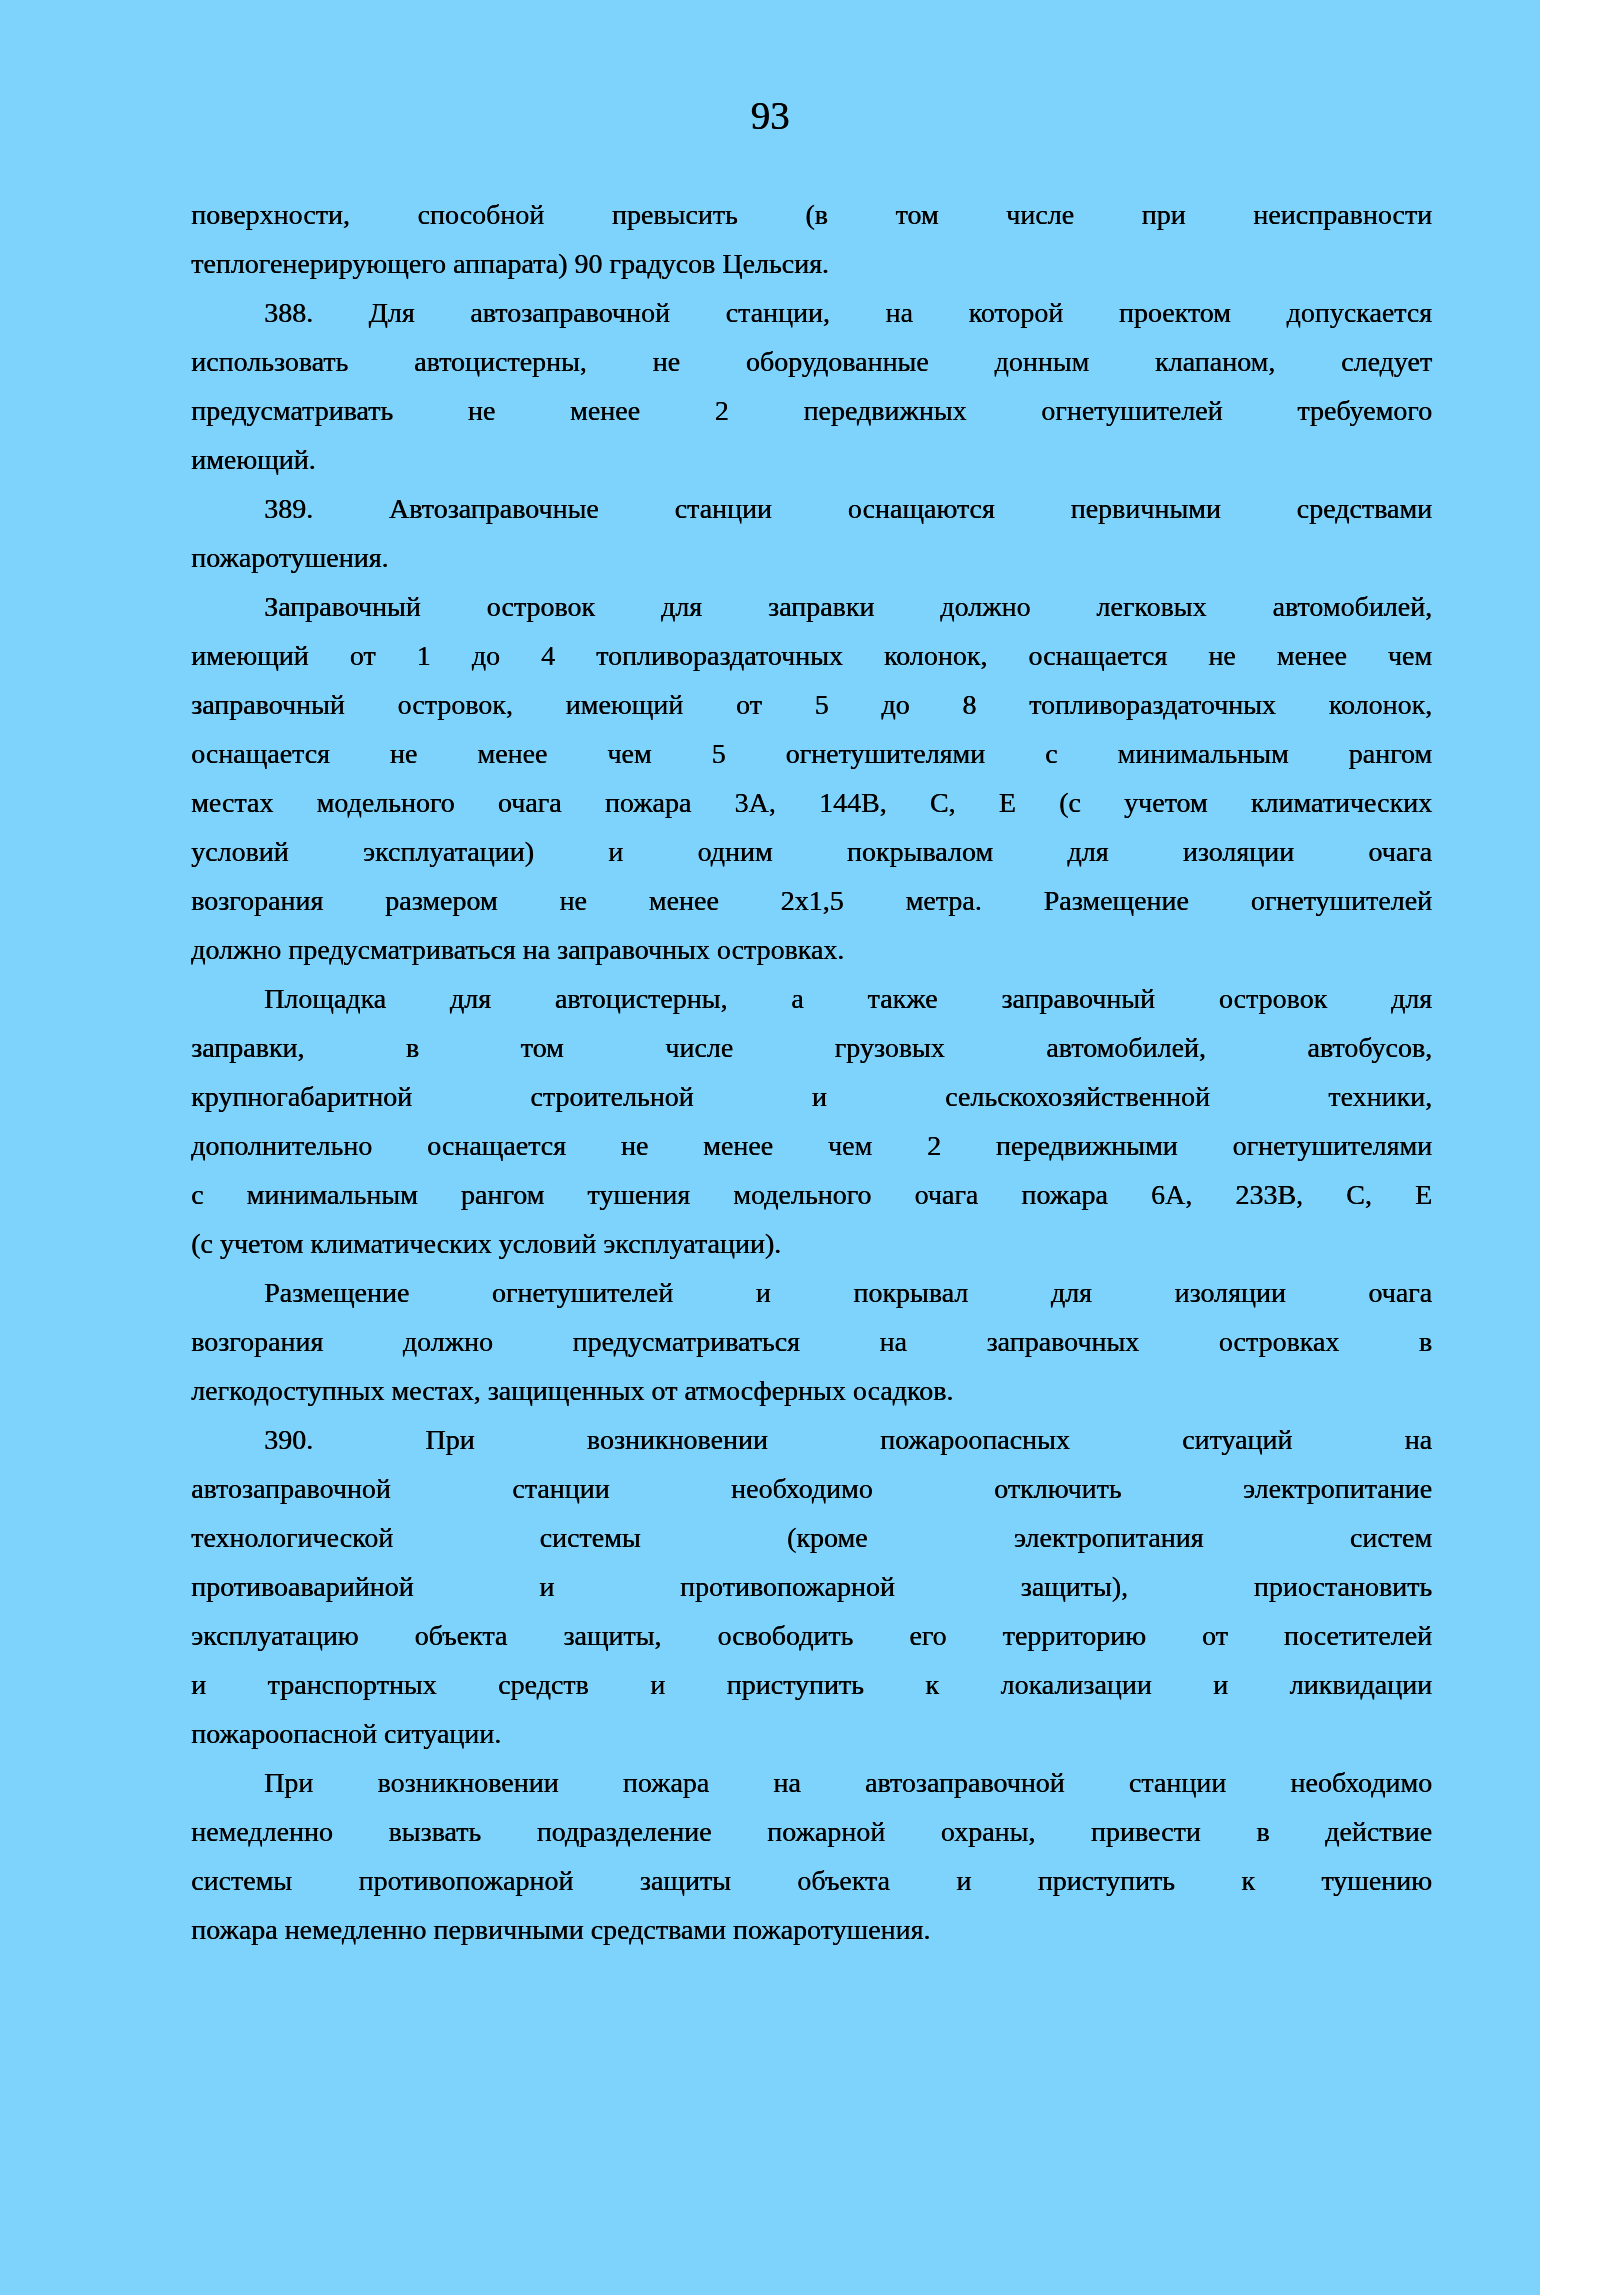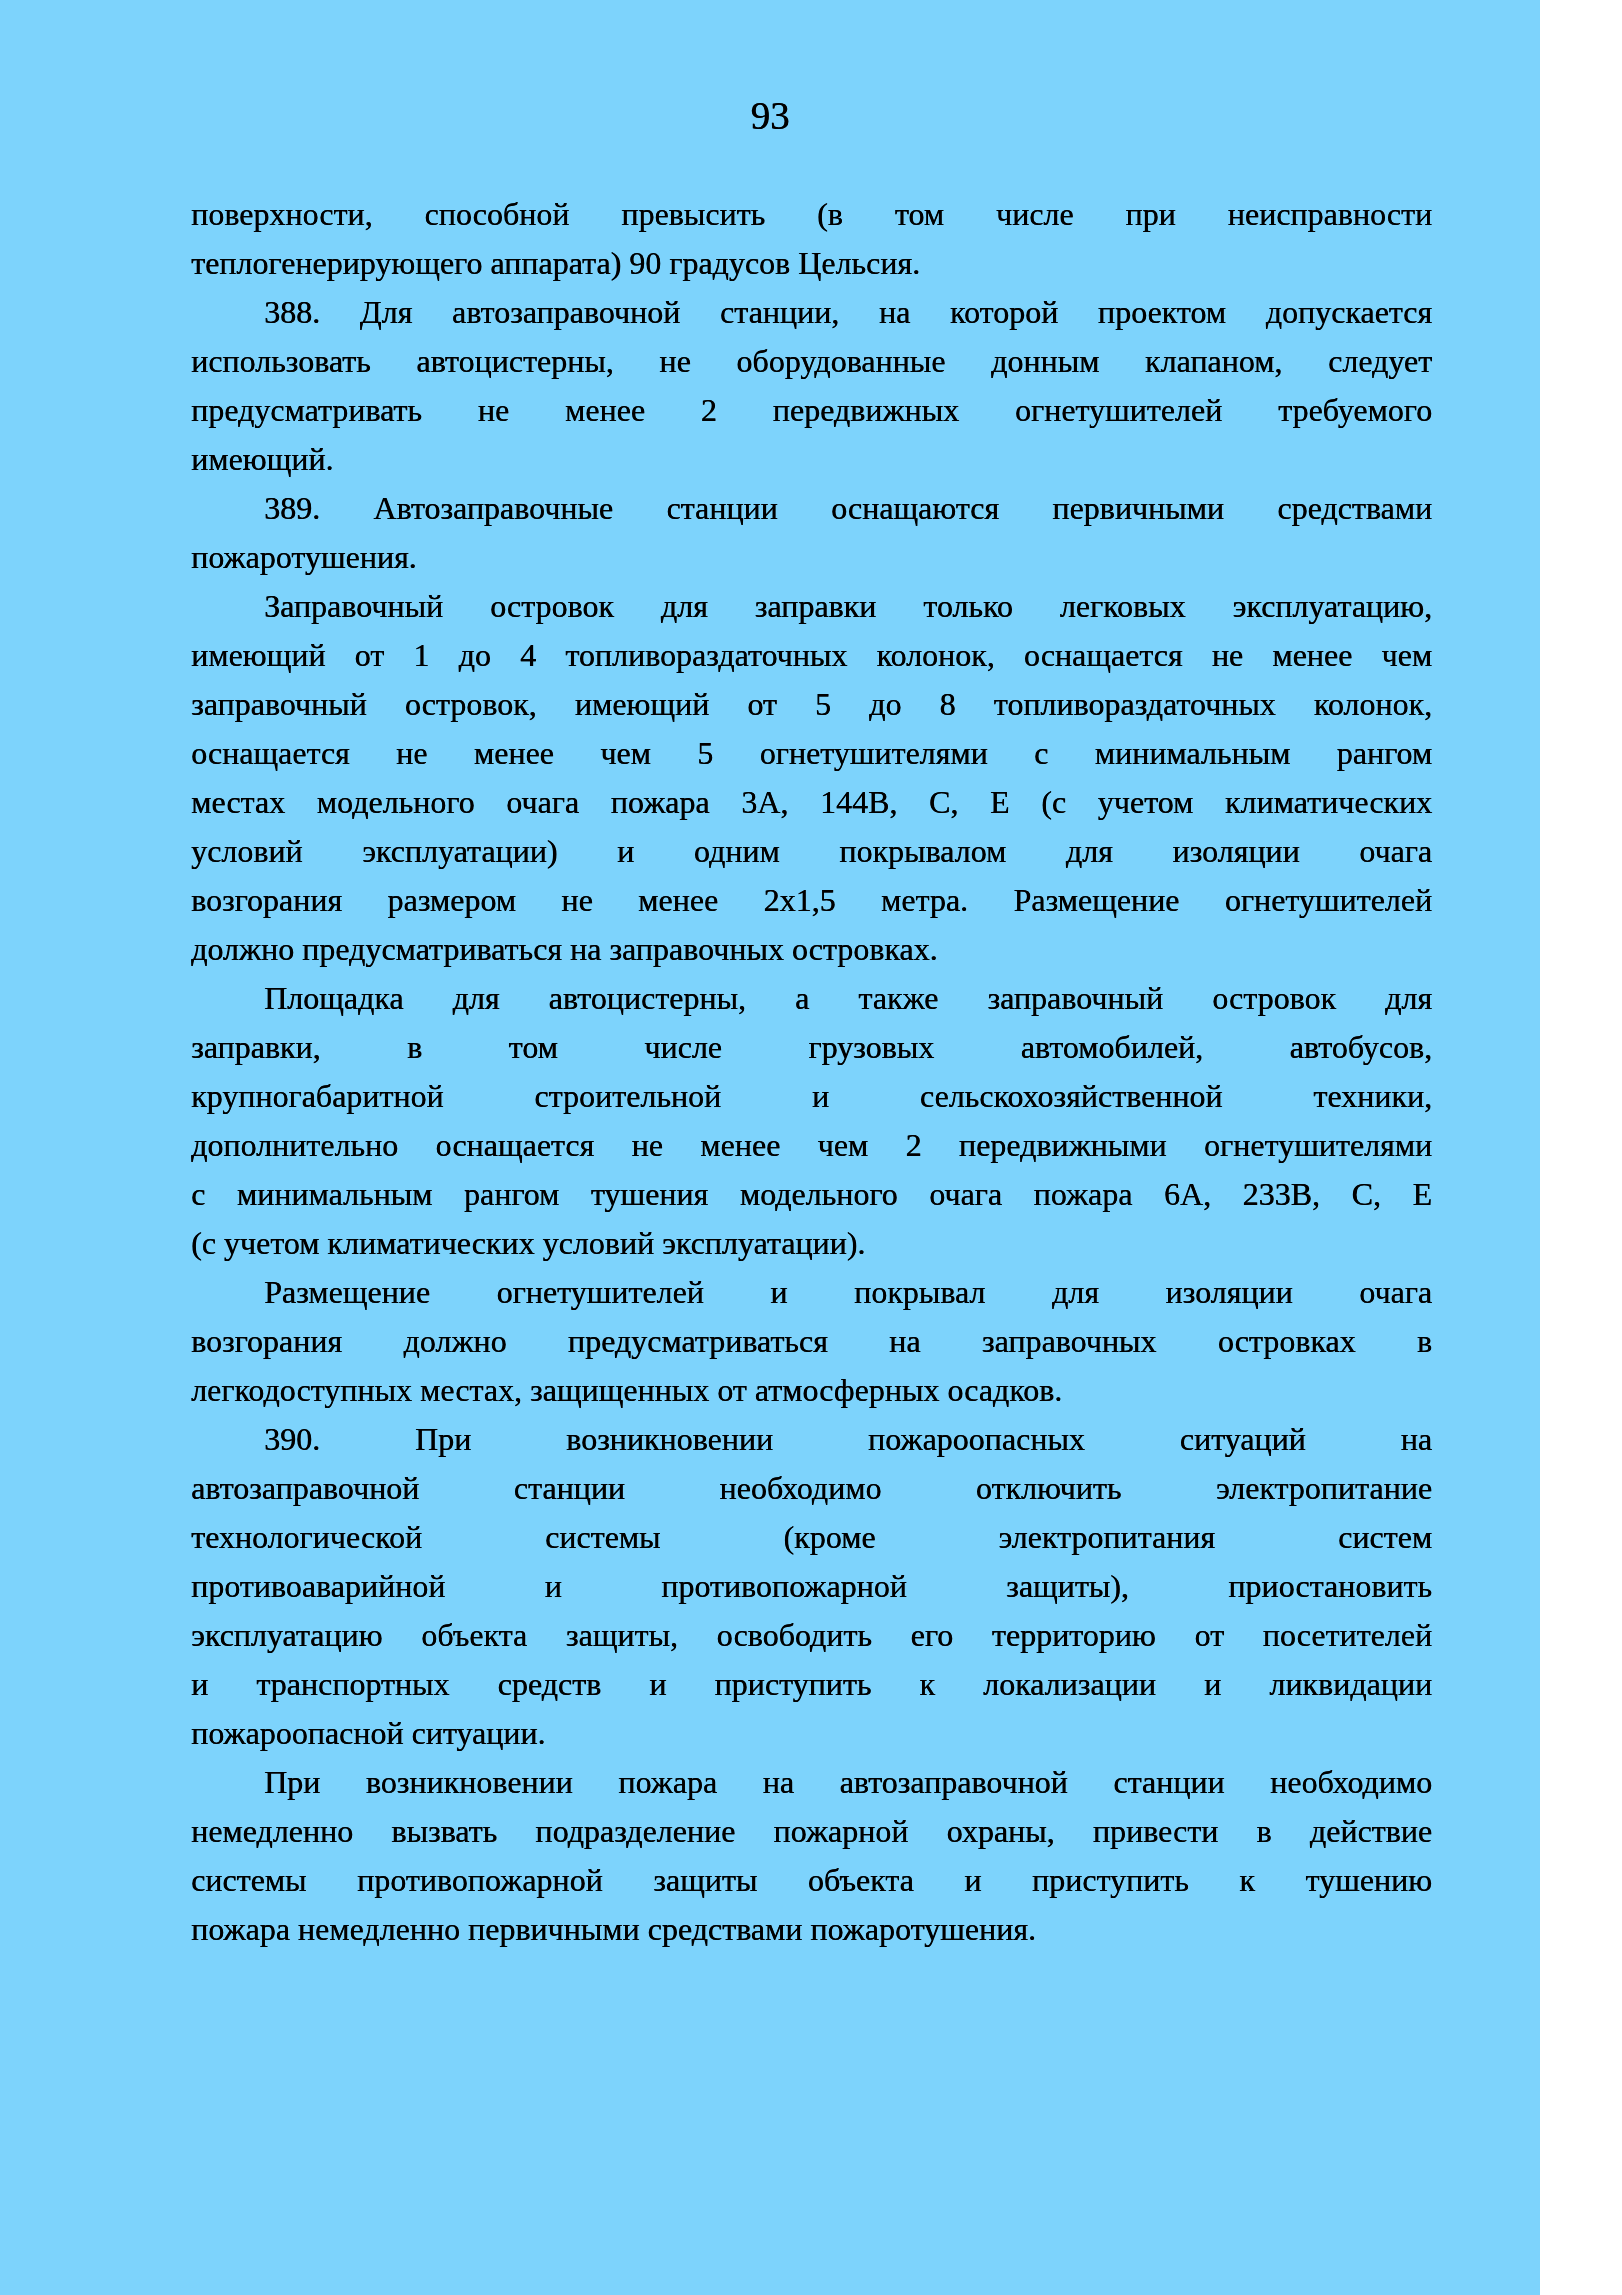--- a/index.html
+++ b/index.html
@@ -37,7 +37,7 @@
     padding: 0;
   }
   .line {
-    font-size: 32px;
+    font-size: 28px;
     line-height: 49px;
     white-space: normal;
     text-align: left;

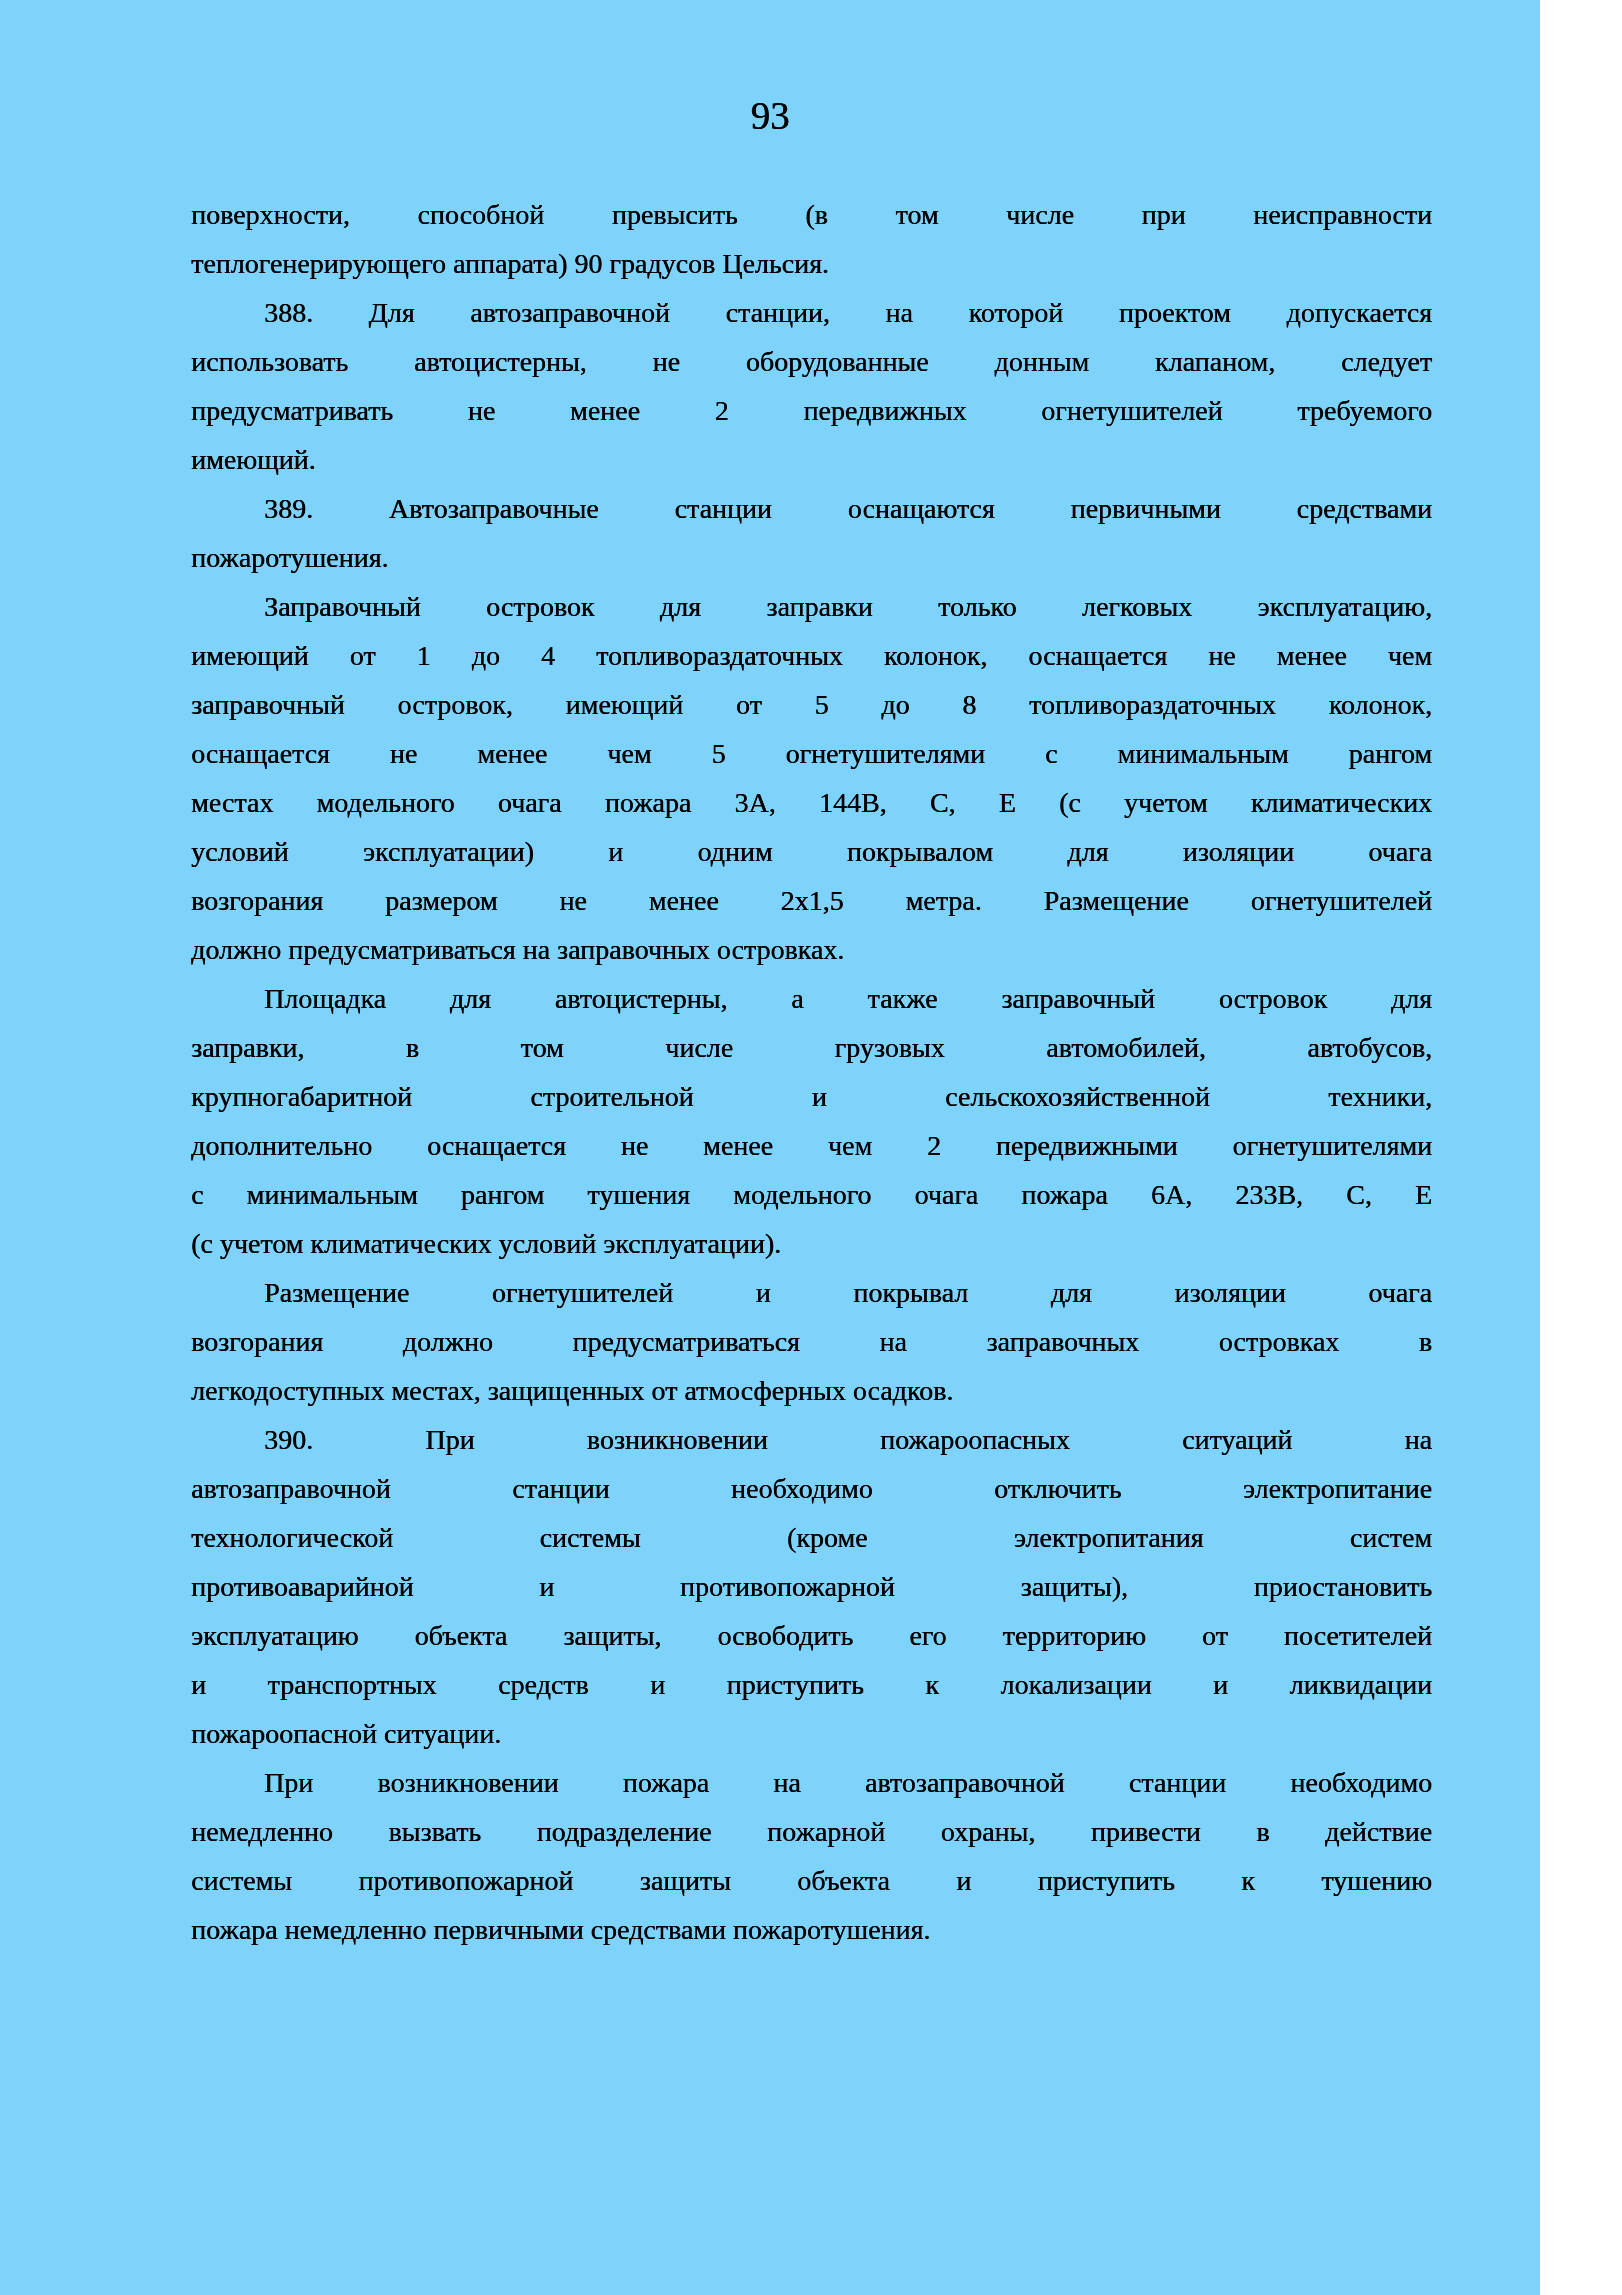--- a/index.html
+++ b/index.html
@@ -73,7 +73,7 @@
         <div class="line">пожаротушения.</div>
       </div>
       <div class="paragraph">
-        <div class="line just indent">Заправочный островок для заправки только легковых эксплуатацию,</div>
+        <div class="line just indent">Заправочный островок для заправки должно легковых автомобилей,</div>
         <div class="line just">имеющий от 1 до 4 топливораздаточных колонок, оснащается не менее чем</div>
         <div class="line just">заправочный островок, имеющий от 5 до 8 топливораздаточных колонок,</div>
         <div class="line just">оснащается не менее чем 5 огнетушителями с минимальным рангом</div>

